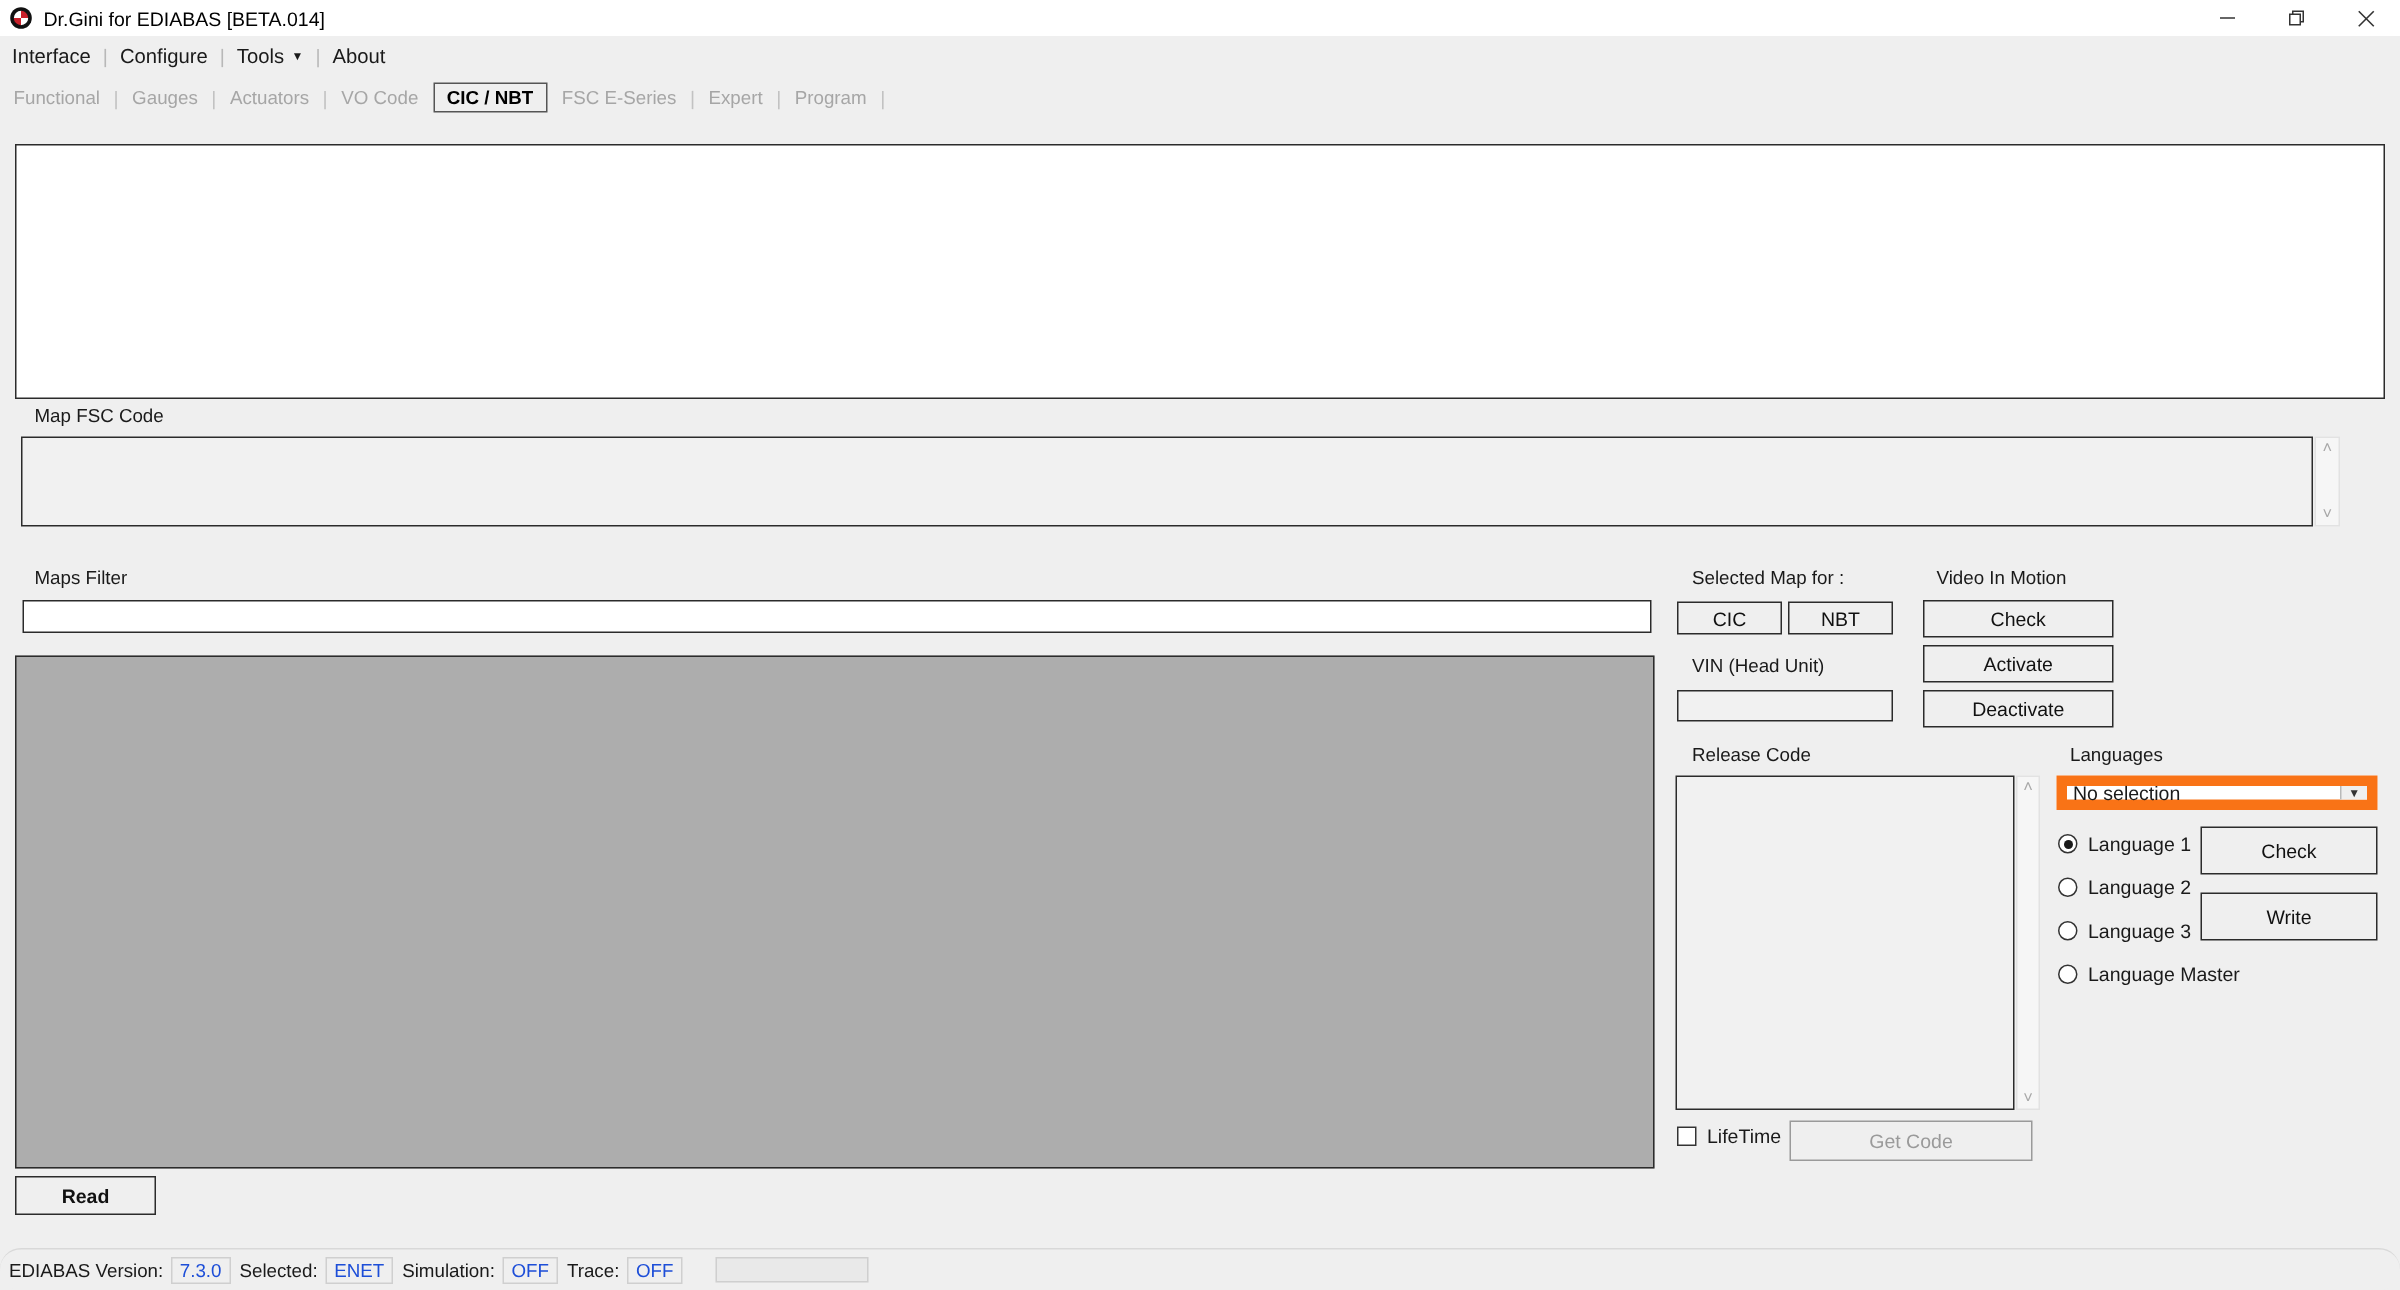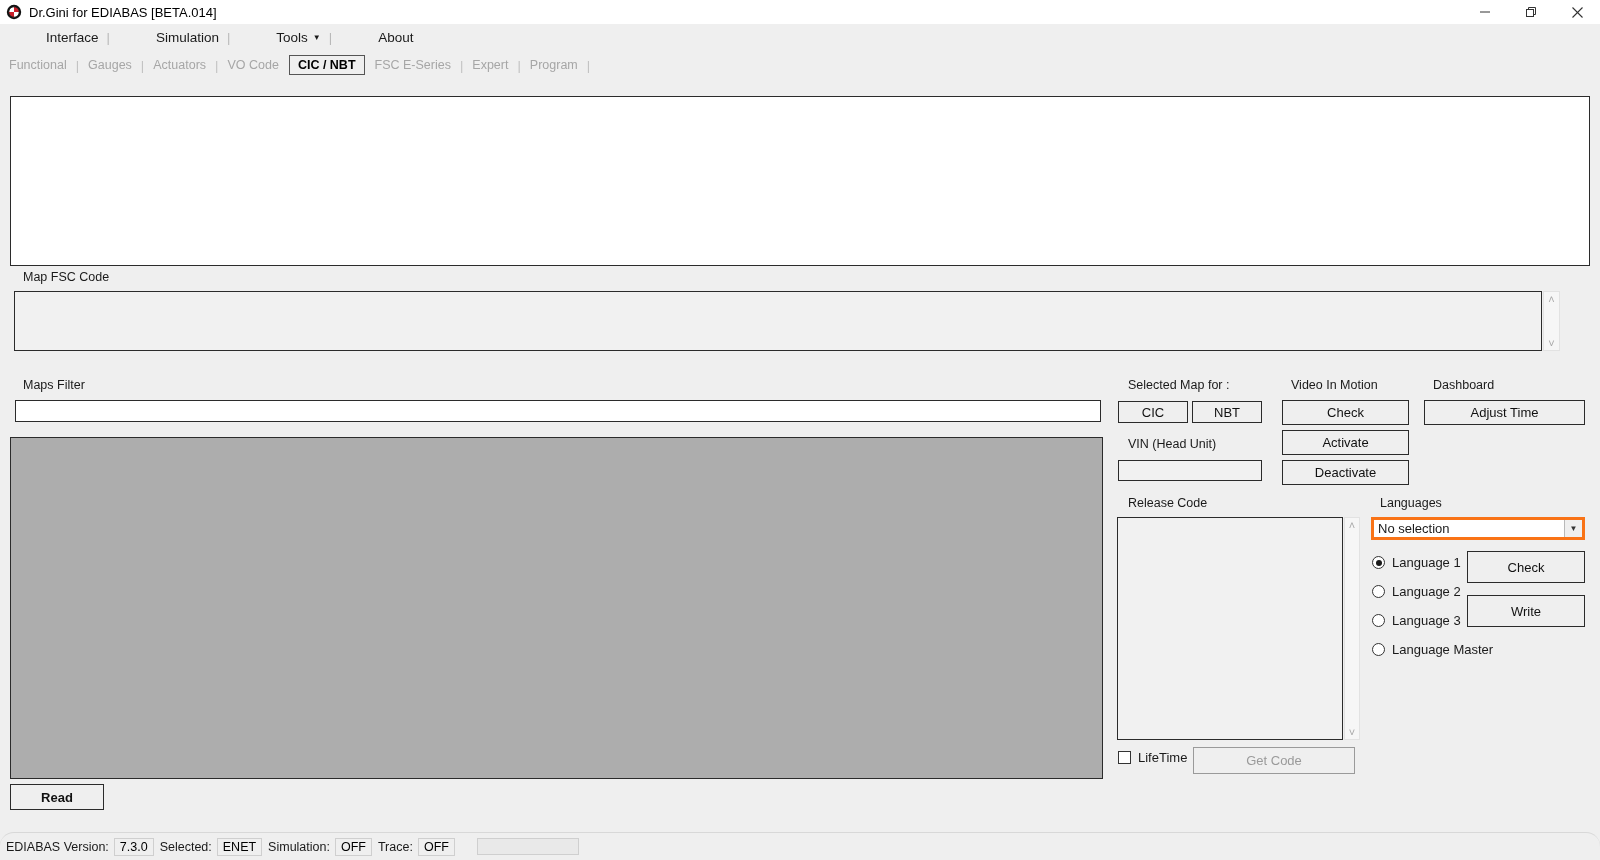--- a/index.html
+++ b/index.html
@@ -33,7 +33,7 @@
     position: absolute; left: 0; top: 24px; width: 1600px; height: 26px;
     display: flex; align-items: center; background: #efefef;
   }
-  .menu-item { padding: 0 8px; font-size: 13.5px; color: #1a1a1a; margin-left: 38px; }
+  .menu-item { padding: 0 8px; font-size: 13.5px; color: #1a1a1a; }
   .menu-sep { color: #b8b8b8; font-size: 13px; }
   .caret-dn { display: inline-block; margin-left: 5px; font-size: 8px; vertical-align: middle; }
 

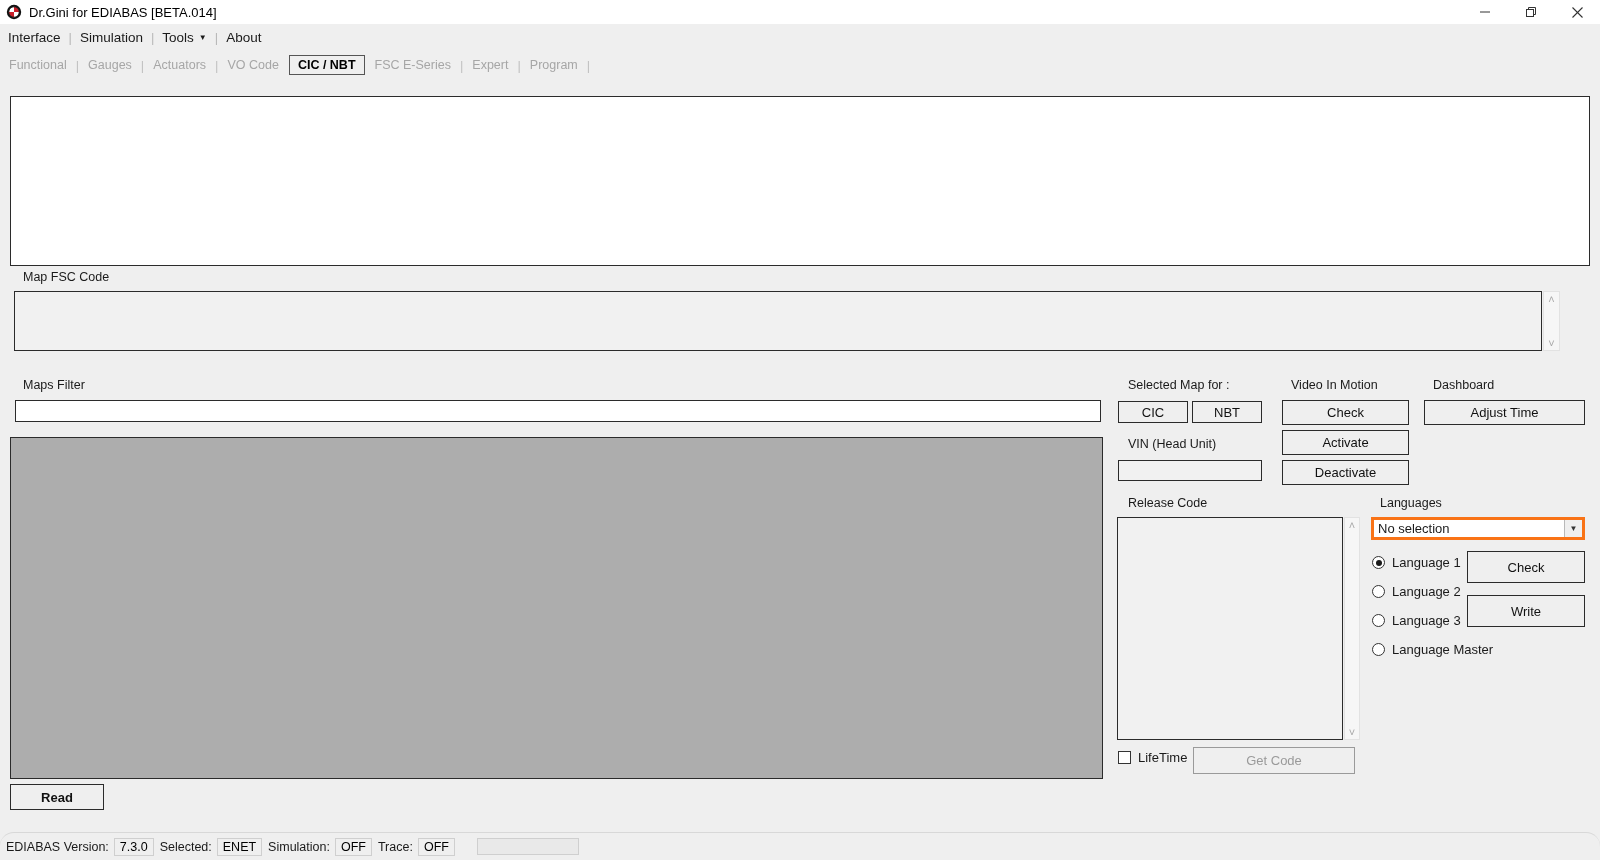--- a/index.html
+++ b/index.html
@@ -161,7 +161,7 @@
   <div class="menubar">
     <span class="menu-item">Interface</span>
     <span class="menu-sep">|</span>
-    <span class="menu-item">Simulation</span>
+    <span class="menu-item">Configure</span>
     <span class="menu-sep">|</span>
     <span class="menu-item">
       <span>Tools</span><span class="caret-dn">▼</span>

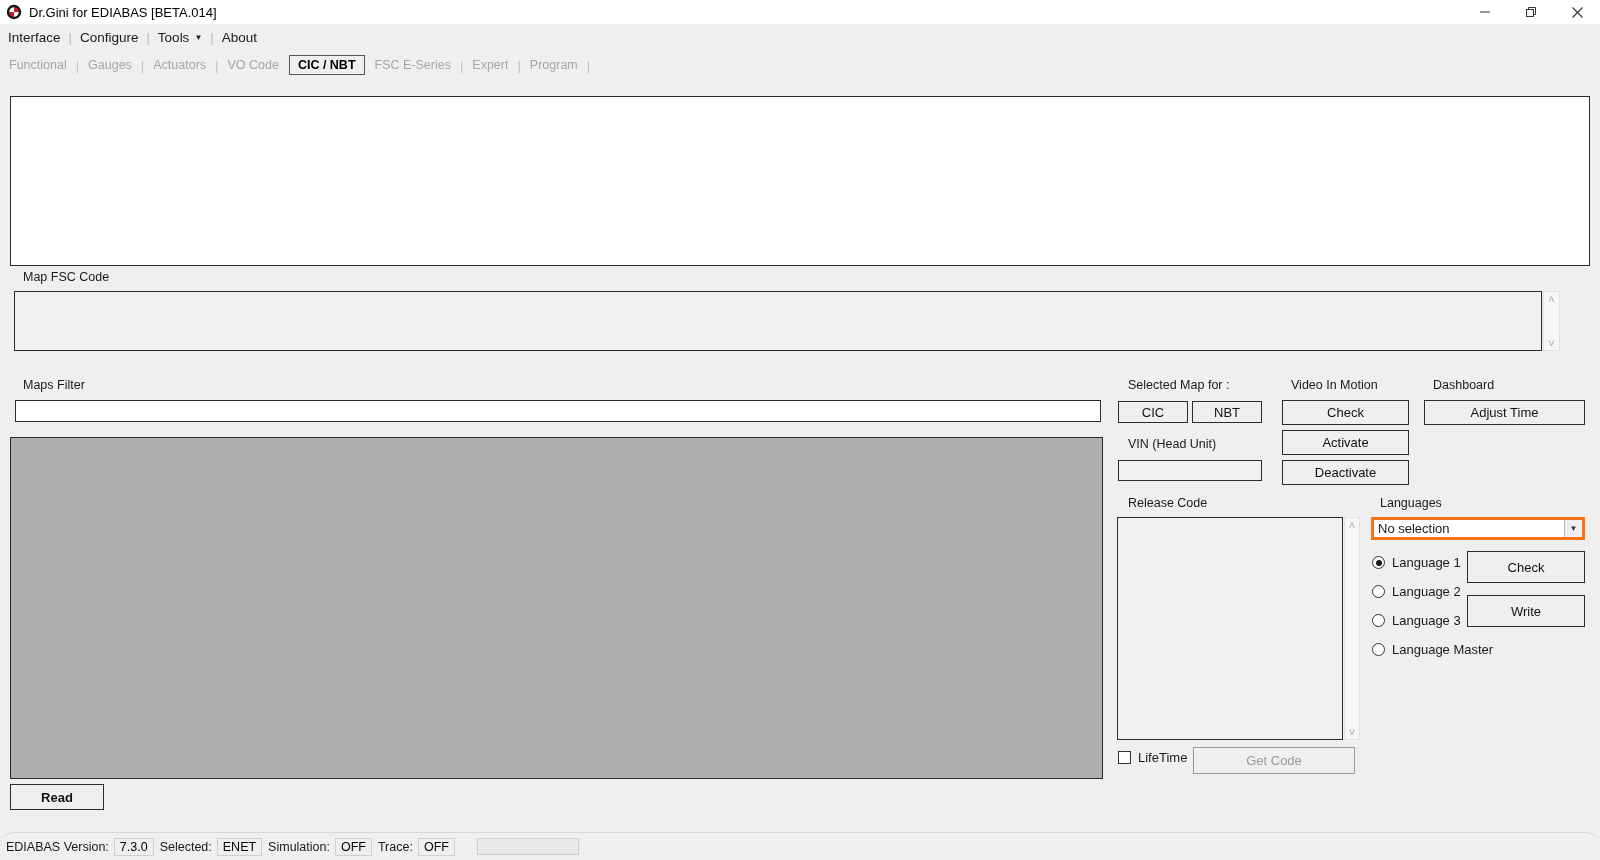--- a/index.html
+++ b/index.html
@@ -235,12 +235,6 @@
     </div>
   </div>
 
-  <div class="group" style="left:1420px; top:378px; width:170px; height:112px;">
-    <div class="glabel">Dashboard</div>
-    <div class="gbody">
-      <div class="btn" style="position:absolute; left:4px; top:15px; width:161px; height:25px;">Adjust Time</div>
-    </div>
-  </div>
 
   <div class="group" style="left:1115px; top:496px; width:245px; height:283px;">
     <div class="glabel">Release Code</div>

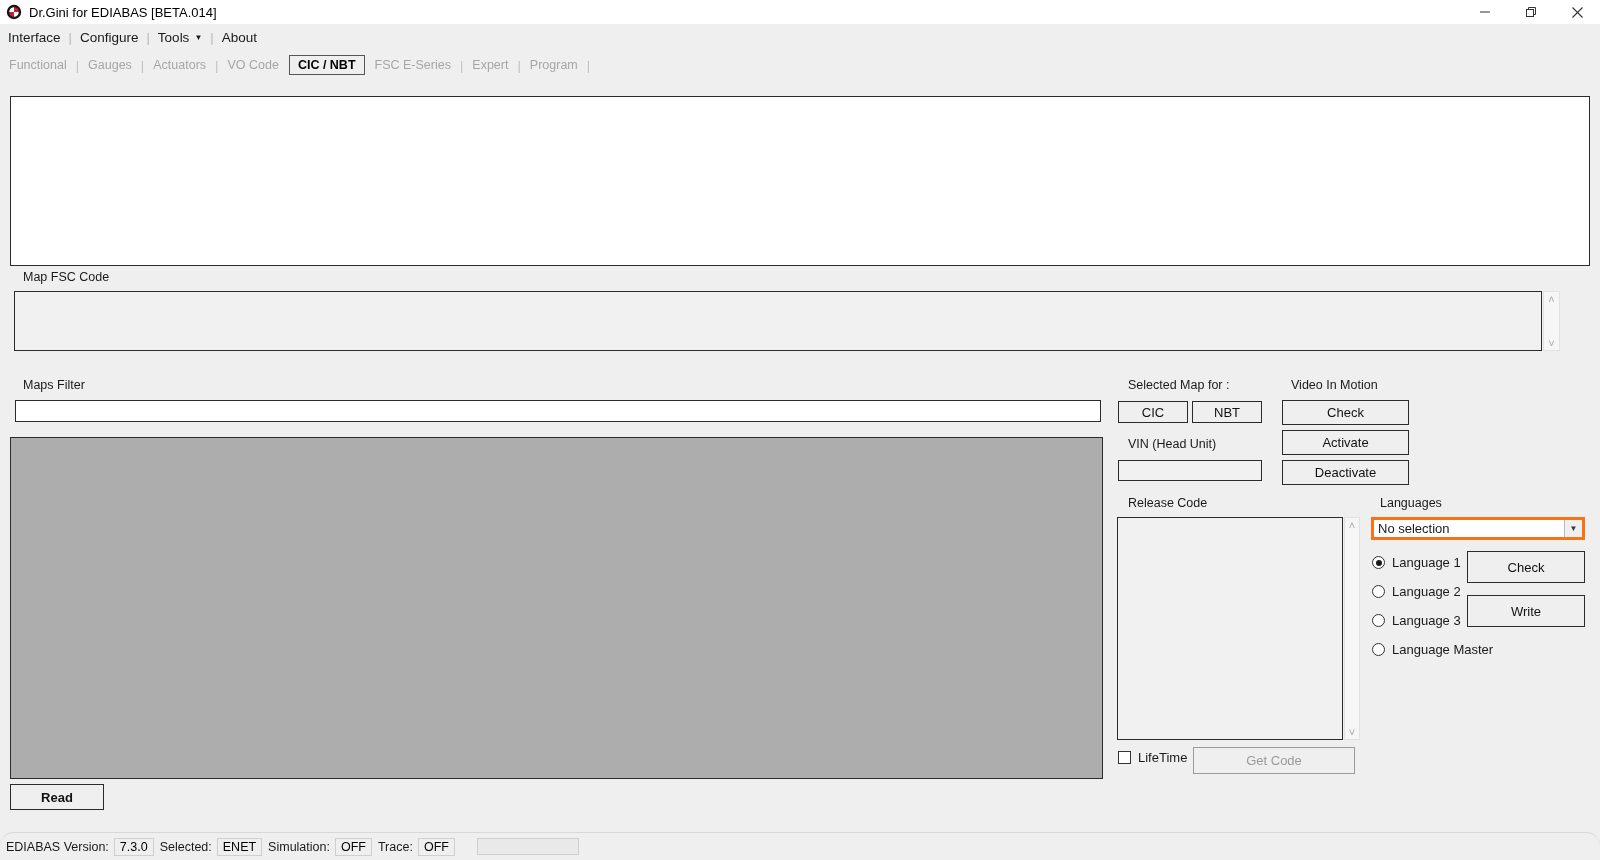--- a/index.html
+++ b/index.html
@@ -94,7 +94,7 @@
 
   
   .combo {
-    background: #fff; border: 3px solid #f97316; box-sizing: border-box;
+    background: #fff; border: 7px solid #f97316; box-sizing: border-box;
     display: flex; align-items: center; justify-content: space-between;
     font-size: 13px; padding-left: 4px;
   }

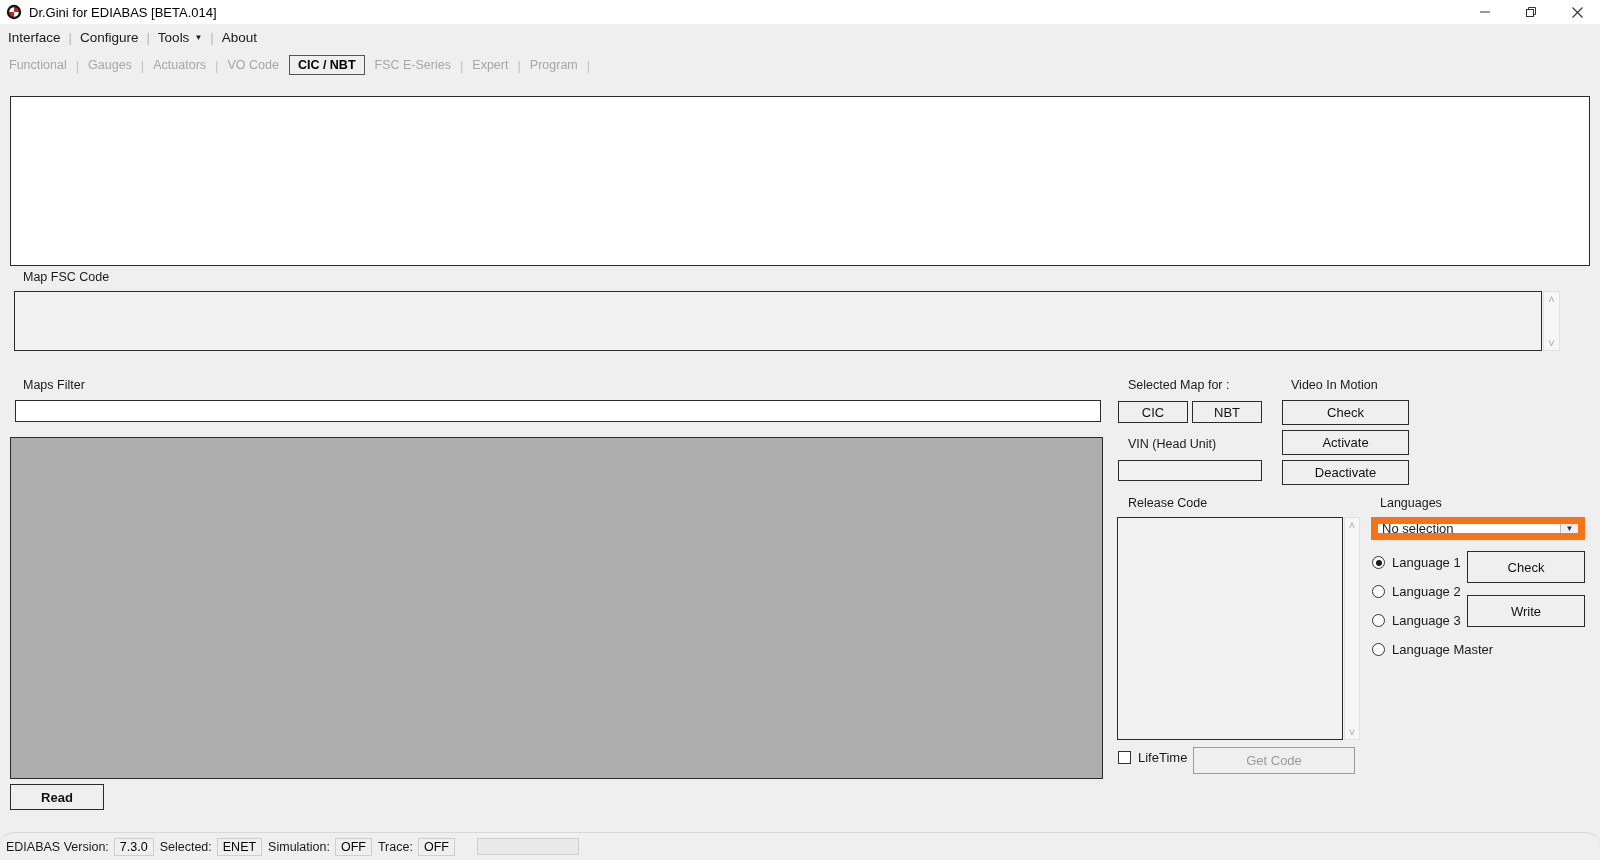--- a/index.html
+++ b/index.html
@@ -113,7 +113,7 @@
   }
   .st-label { margin-left: 6px; color: #1a1a1a; }
   .st-val {
-    margin-left: 5px; padding: 1px 5px; color: #000000;
+    margin-left: 5px; padding: 1px 5px; color: #1d4ed8;
     border: 1px solid #cfcfcf; background: #efefef; font-size: 12.5px;
   }
   .st-prog {

